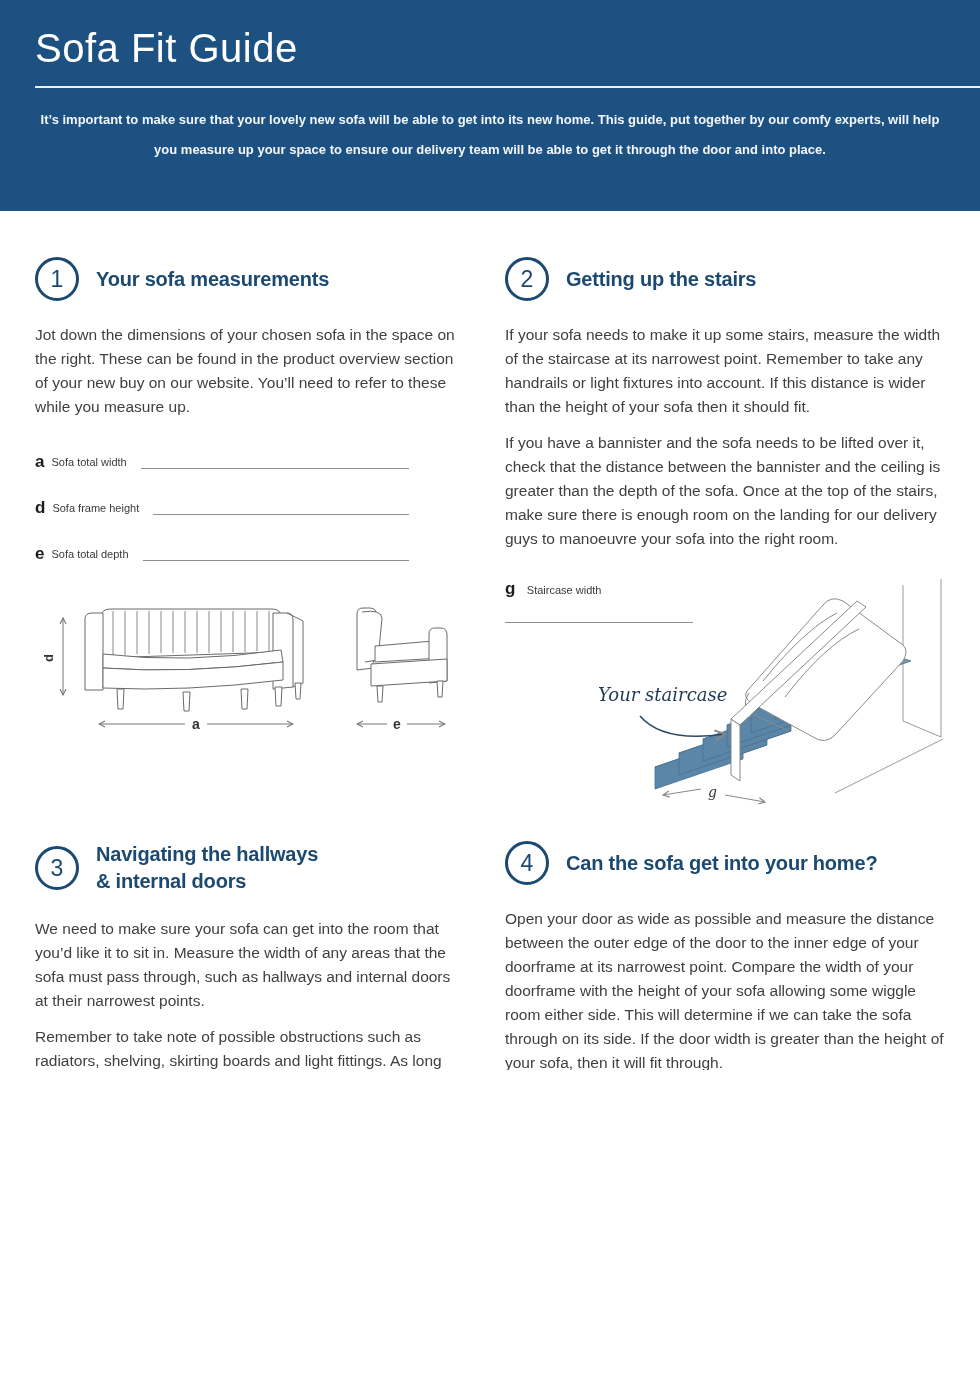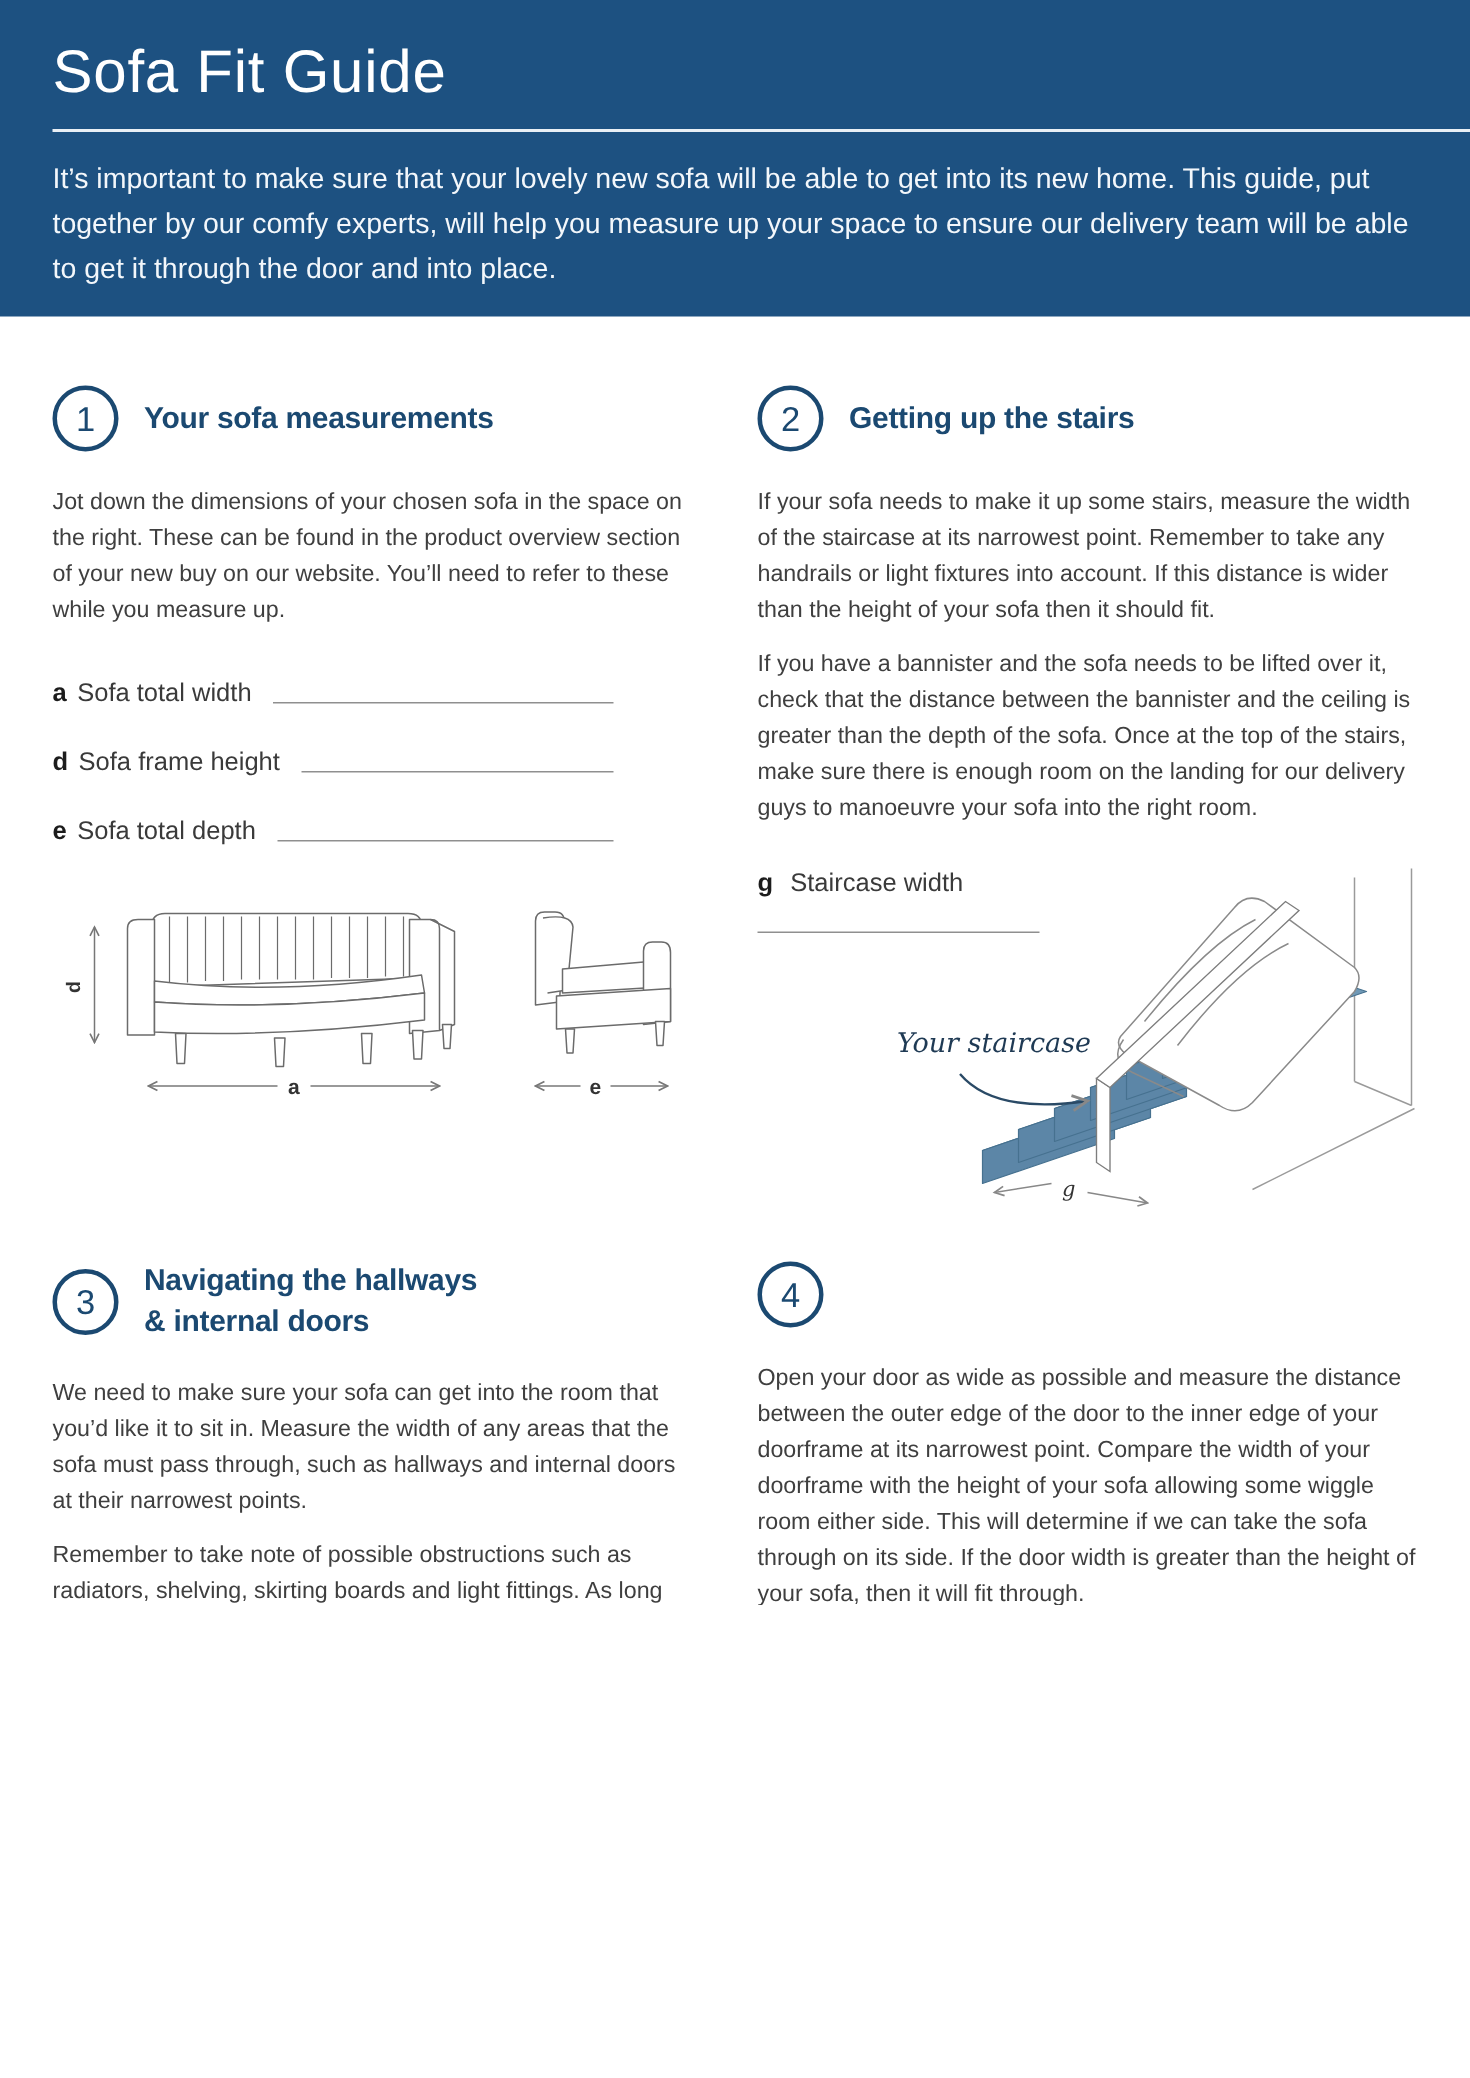--- a/index.html
+++ b/index.html
@@ -22,7 +22,7 @@
   .hero{height:211px;background:var(--band);padding:24px 35px 0;}
   .hero h1{margin:0;font-size:40px;line-height:48px;font-weight:500;color:#fff;letter-spacing:.5px;}
   .hero-rule{height:2px;background:#e9eff5;margin:14px -35px 17px 0;}
-  .intro{margin:0;color:#f3f7fb;font-size:19px;line-height:30px;font-weight:400;max-width:925px;}
+  .intro{margin:0;color:#f3f7fb;font-size:13px;line-height:30px;font-weight:700;max-width:925px;text-align:center;}
 
   
   .grid{display:grid;grid-template-columns:420px 440px;column-gap:50px;padding:0 35px;}

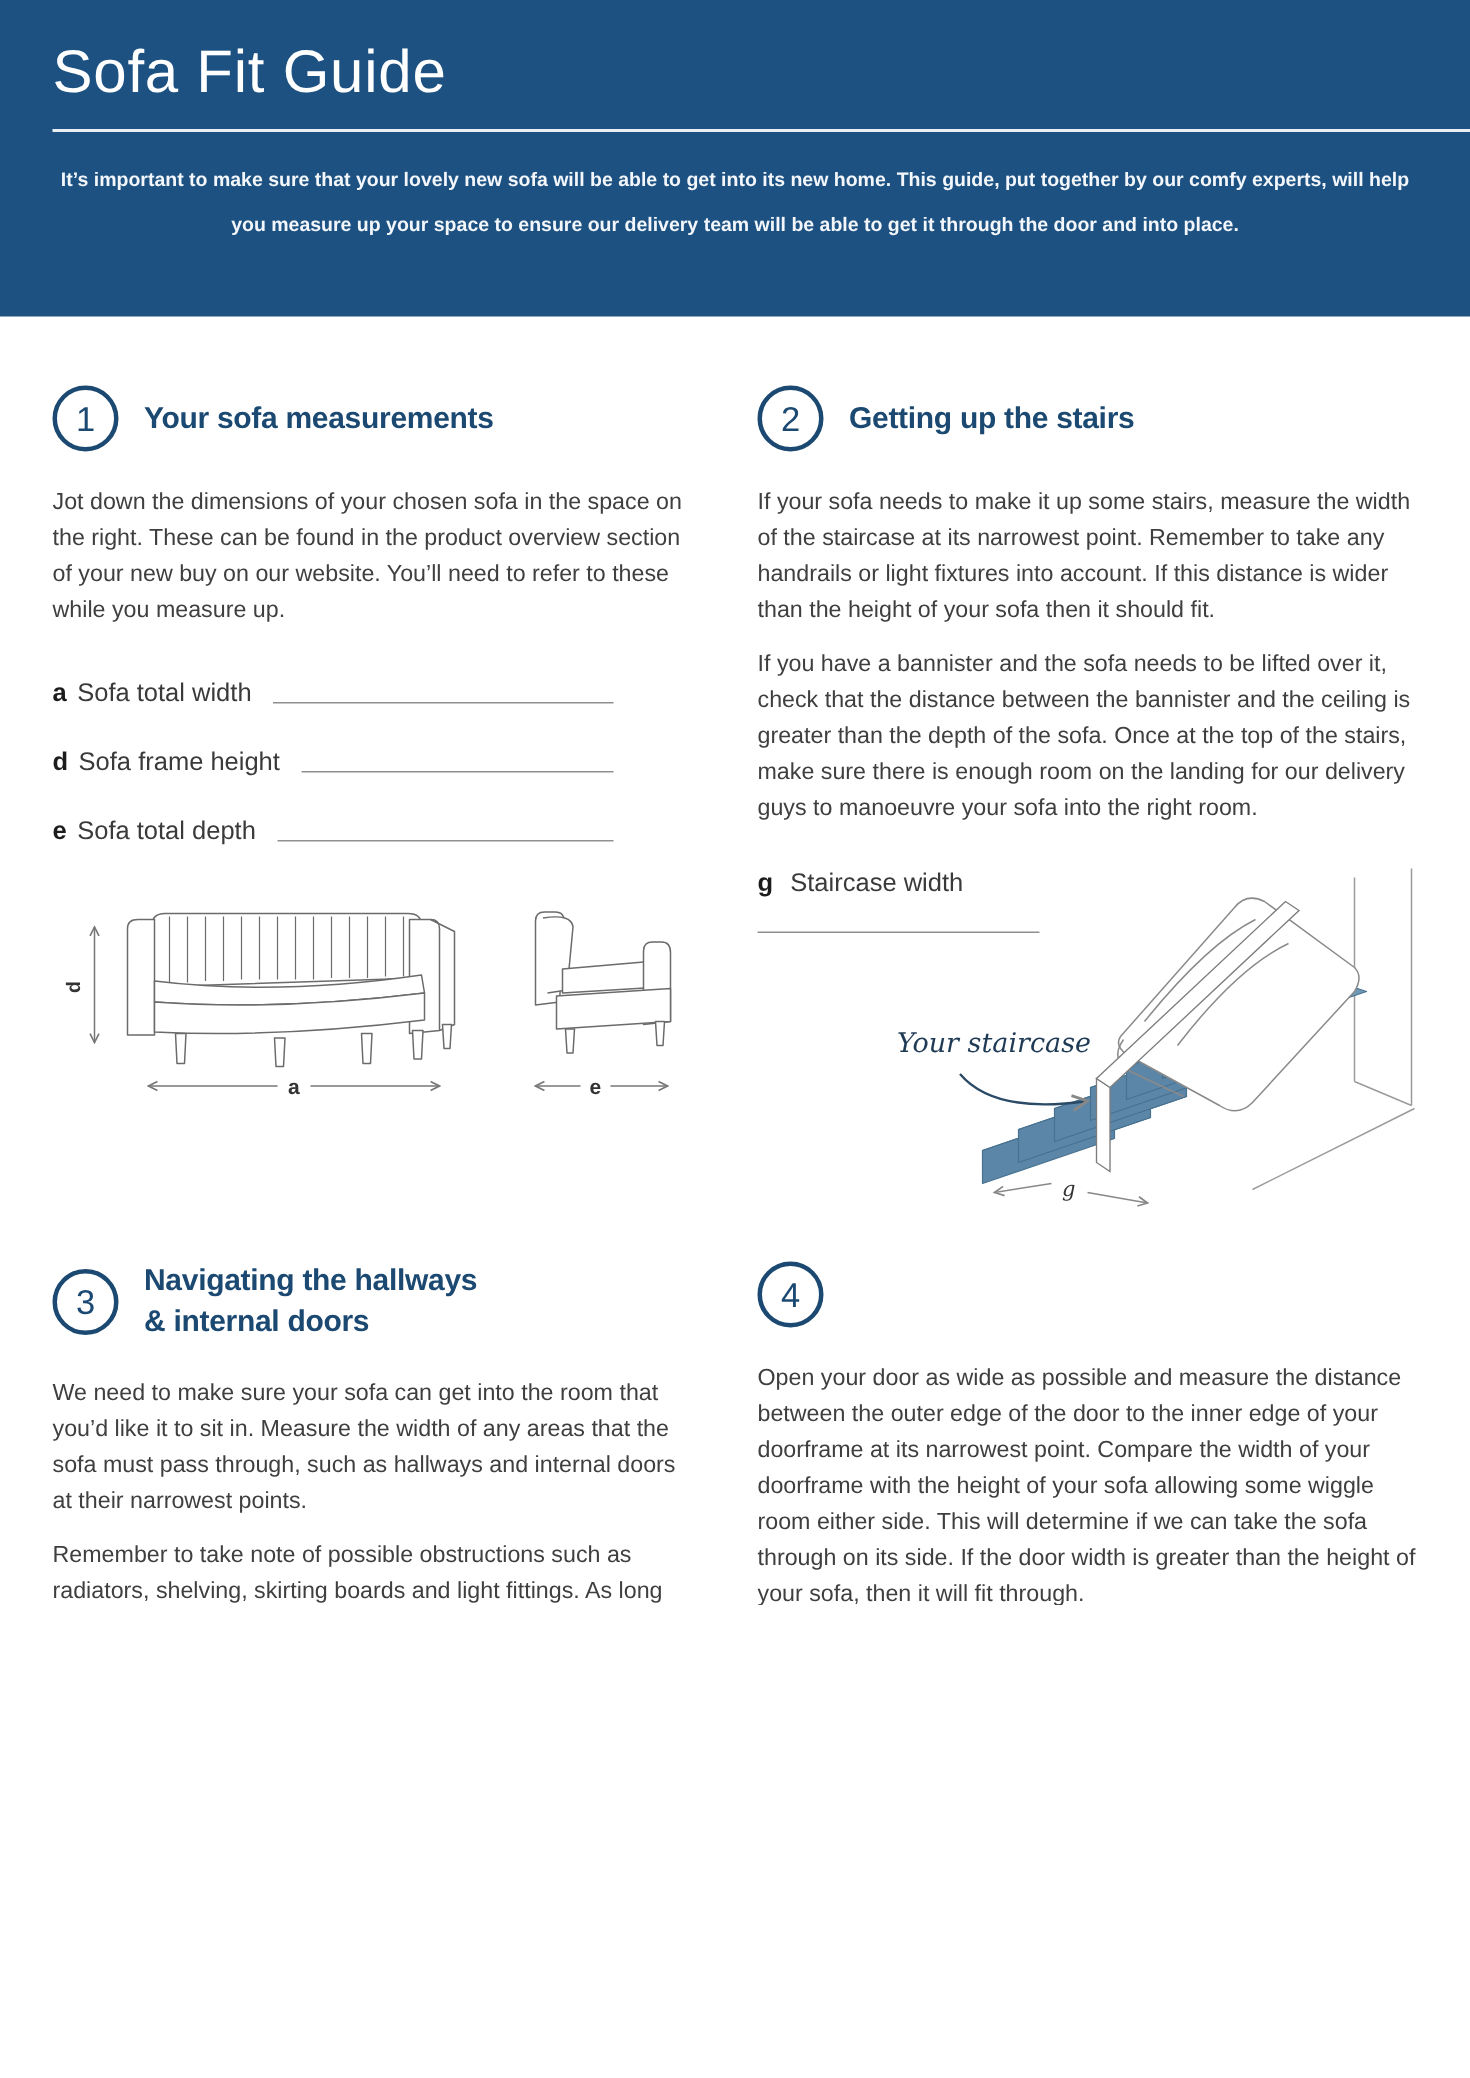--- a/index.html
+++ b/index.html
@@ -41,7 +41,7 @@
   .frow{display:flex;align-items:flex-end;height:21px;margin-bottom:25px;}
   .frow:last-child{margin-bottom:0;}
   .letter{font-weight:700;font-size:17px;color:#1c1c1c;margin-right:7px;line-height:20px;}
-  .flabel{font-size:17px;color:#3a3a3a;line-height:20px;white-space:nowrap;}
+  .flabel{font-size:11px;color:#3a3a3a;line-height:20px;white-space:nowrap;}
   .wline{flex:1;border-bottom:1.5px solid var(--rule);margin-left:14px;margin-bottom:3px;}
 
   

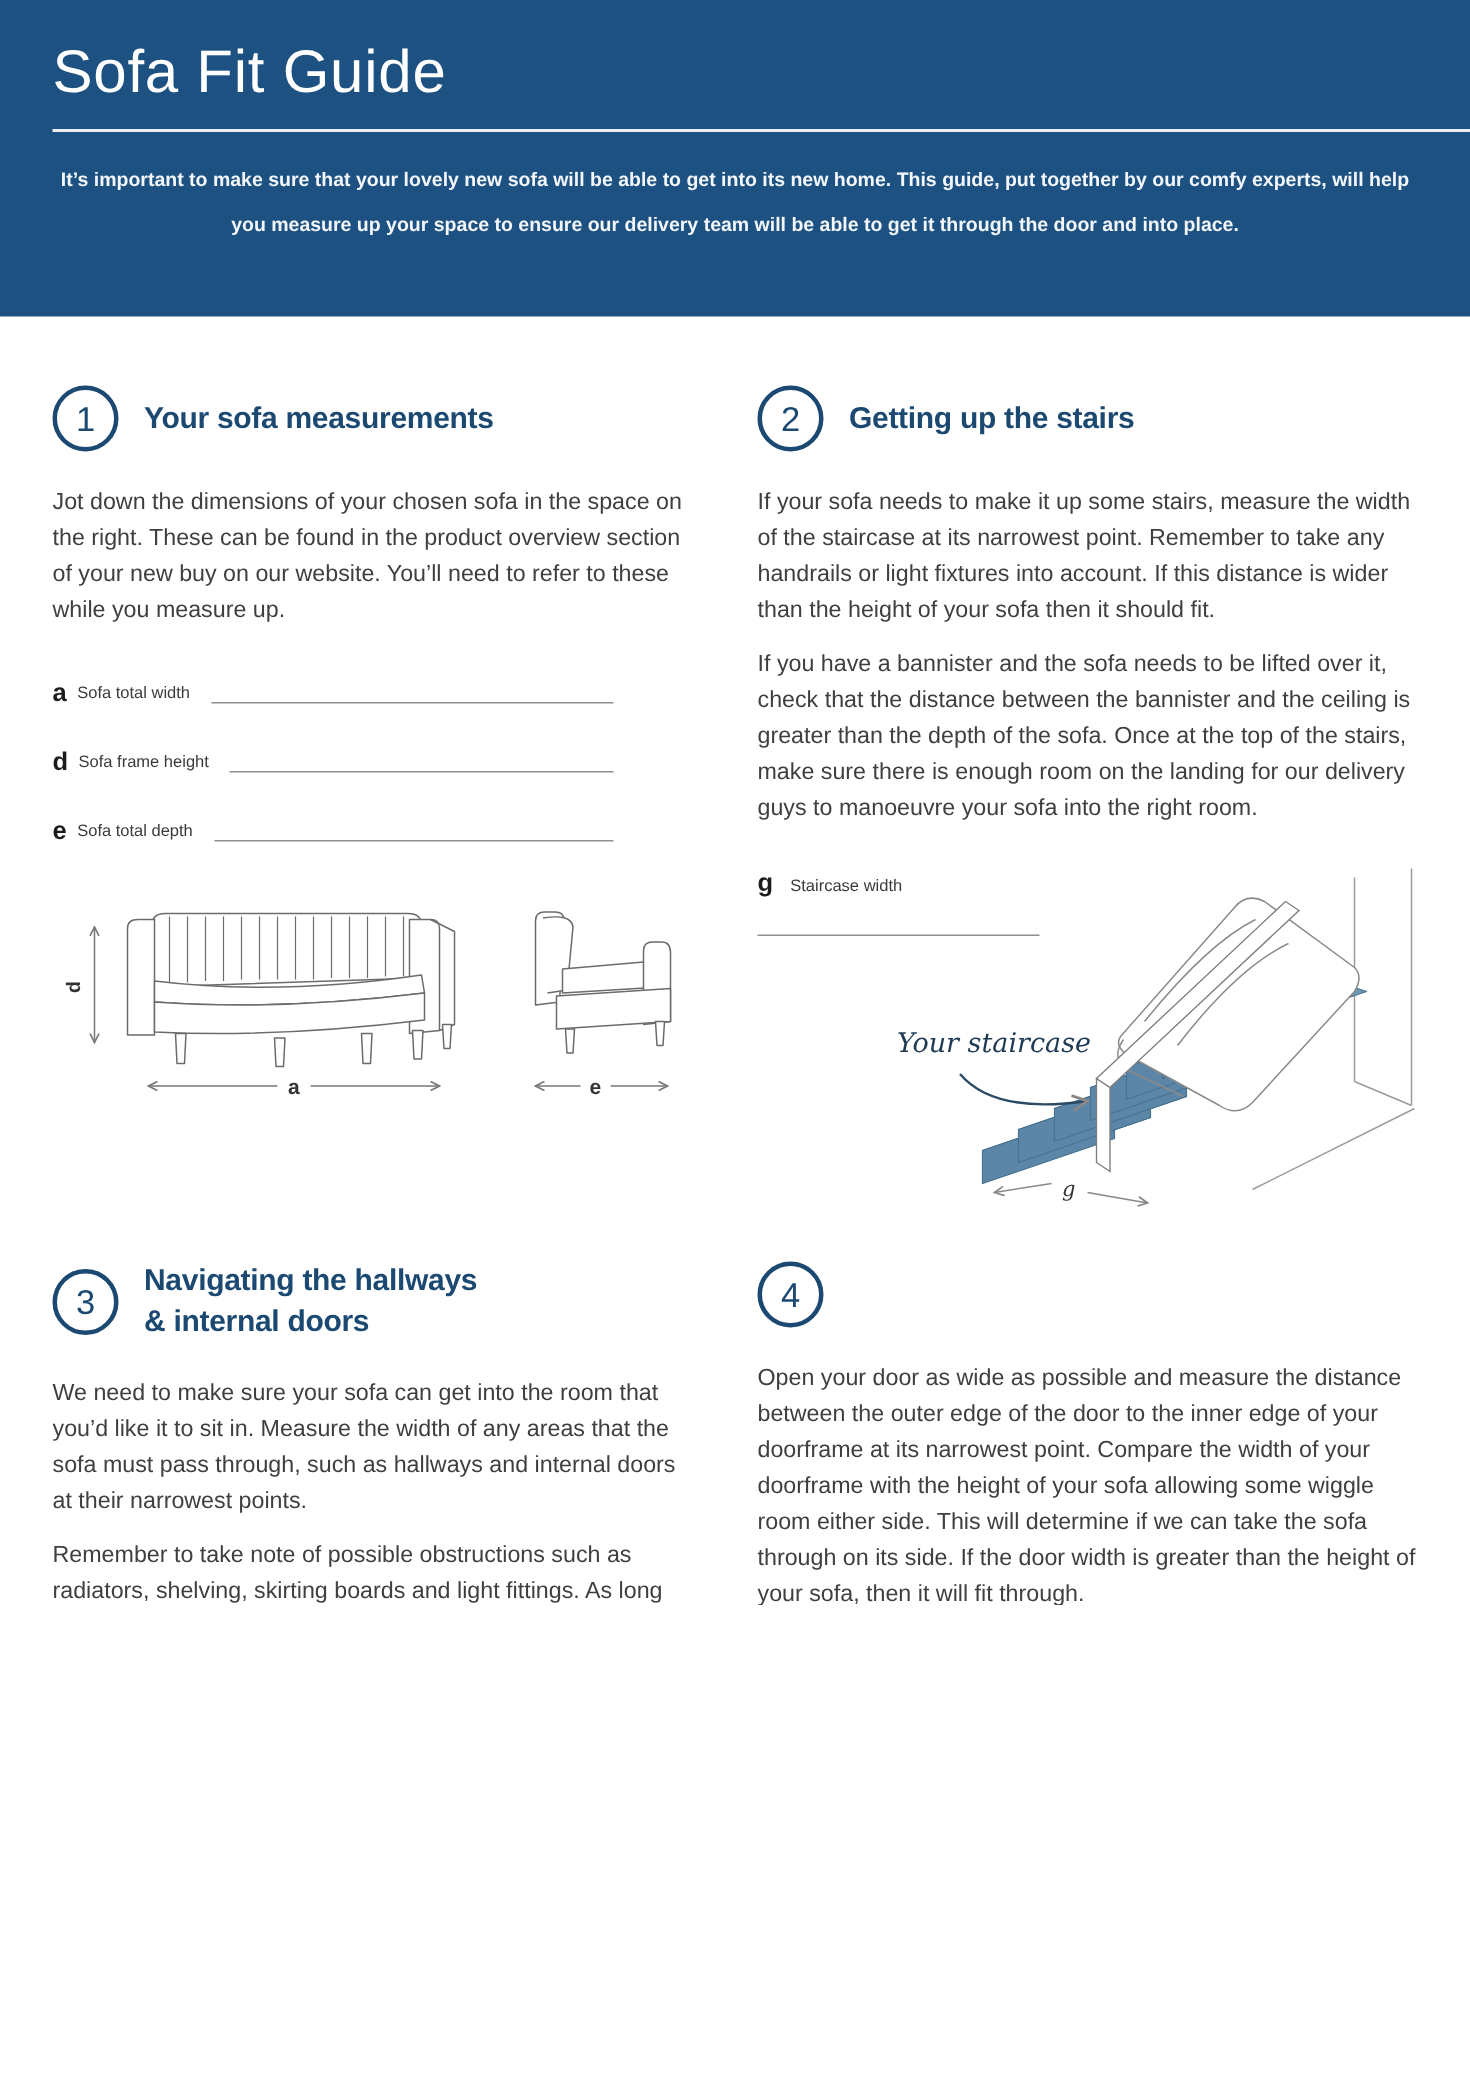--- a/index.html
+++ b/index.html
@@ -314,6 +314,7 @@
         <div class="badge">
           <span>4</span>
         </div>
+        <h2>Can the sofa get into your home?</h2>
       </div>
       <p class="body">Open your door as wide as possible and measure the distance between the outer edge of the door to the inner edge of your doorframe at its narrowest point. Compare the width of your doorframe with the height of your sofa allowing some wiggle room either side. This will determine if we can take the sofa through on its side. If the door width is greater than the height of your sofa, then it will fit through.</p>
 

